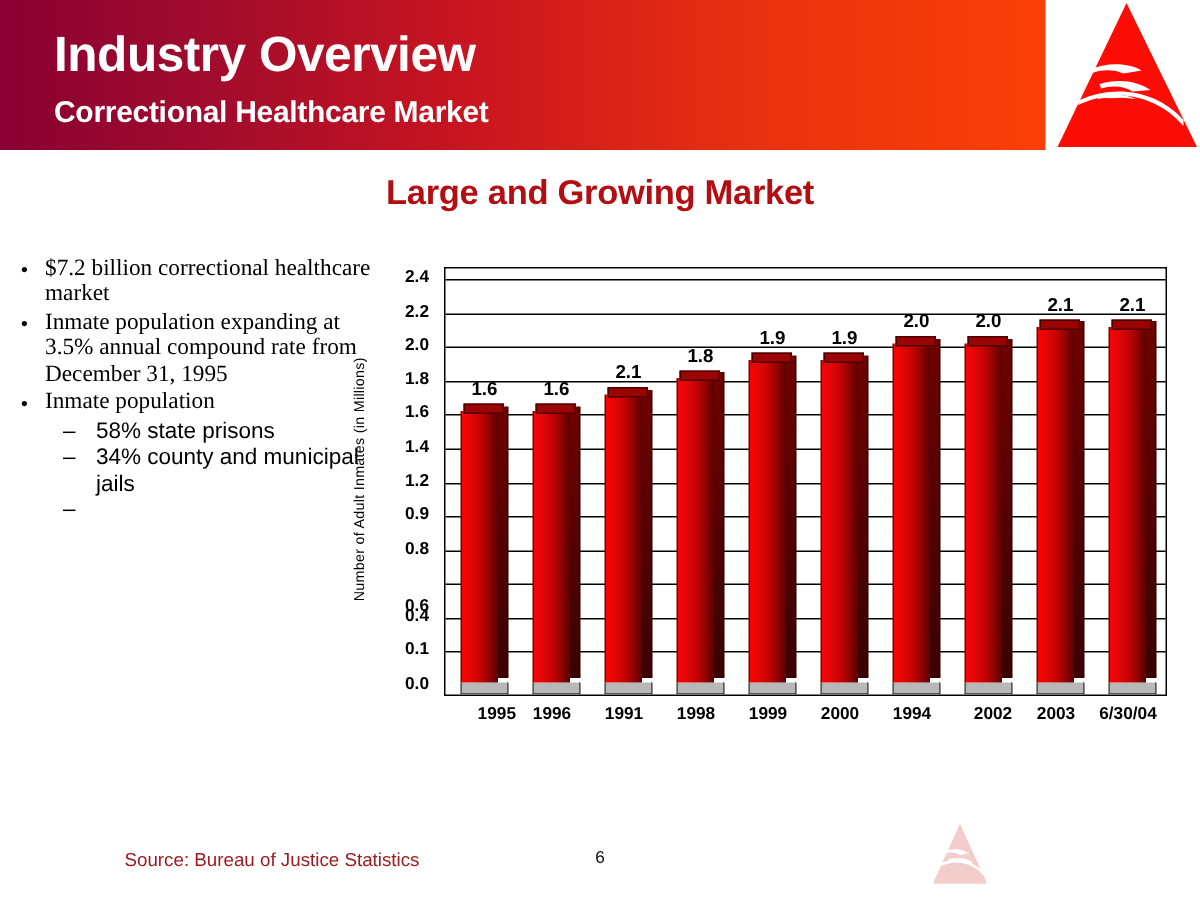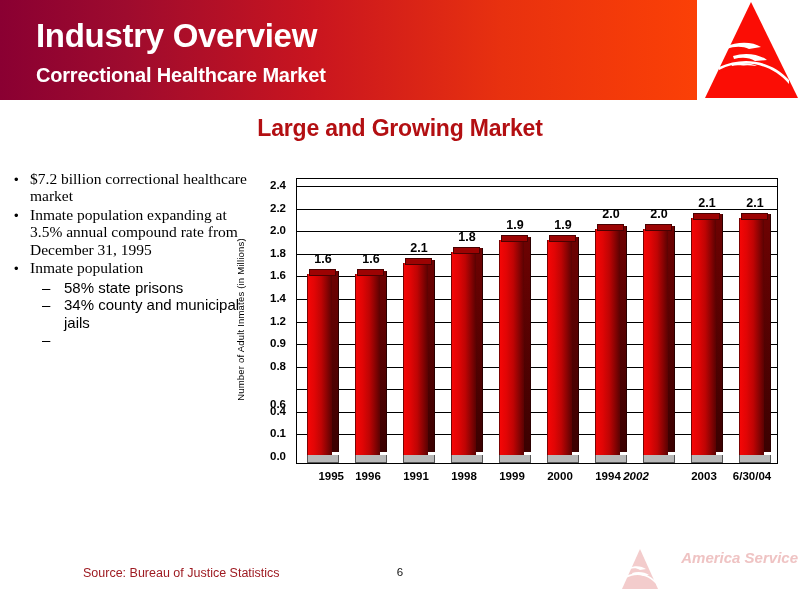--- a/index.html
+++ b/index.html
@@ -325,7 +325,7 @@
       <div class="xlabel" style="left: 192px; width: 48px;">1999</div>
       <div class="xlabel" style="left: 240px; width: 48px;">2000</div>
       <div class="xlabel" style="left: 288px; width: 48px;">1994</div>
-      <div class="xlabel" style="left: 316px; width: 48px; font-style: italic;">2002</div>
+      <div class="xlabel" style="left: 342px; width: 48px;">2002</div>
       <div class="xlabel" style="left: 384px; width: 48px;">2003</div>
       <div class="xlabel" style="left: 432px; width: 48px;">6/30/04</div>
     </div>

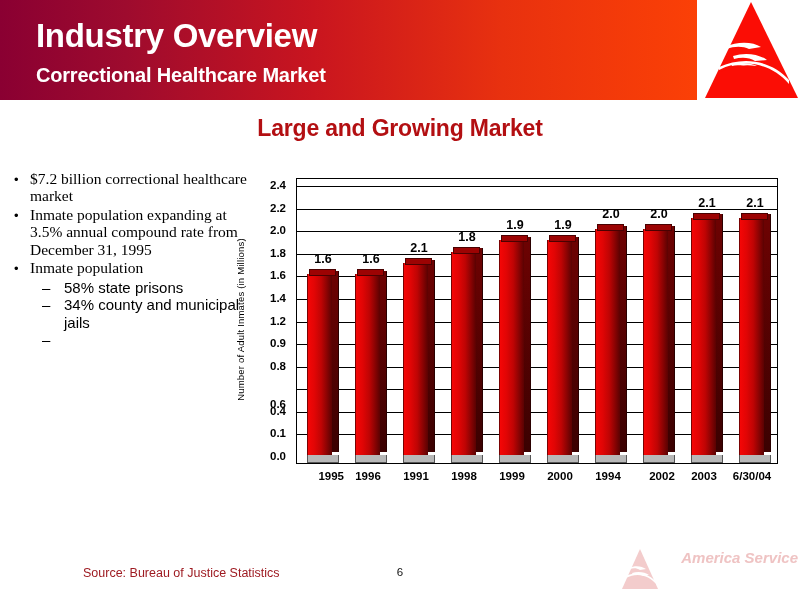--- a/index.html
+++ b/index.html
@@ -343,7 +343,6 @@
     <path d="M6,32 C17,26 29,29 37,39 L37,37 C29,27 17,25 6,30 Z" fill="#ffffff"></path>
   </svg>
   <div id="footer-logo-text">
-    <div>America Service</div>
   </div>
 </div>
 

